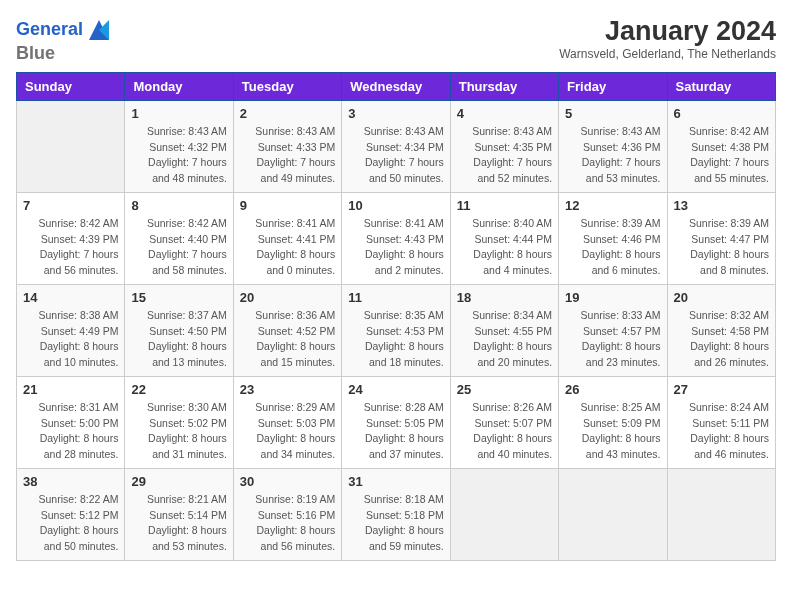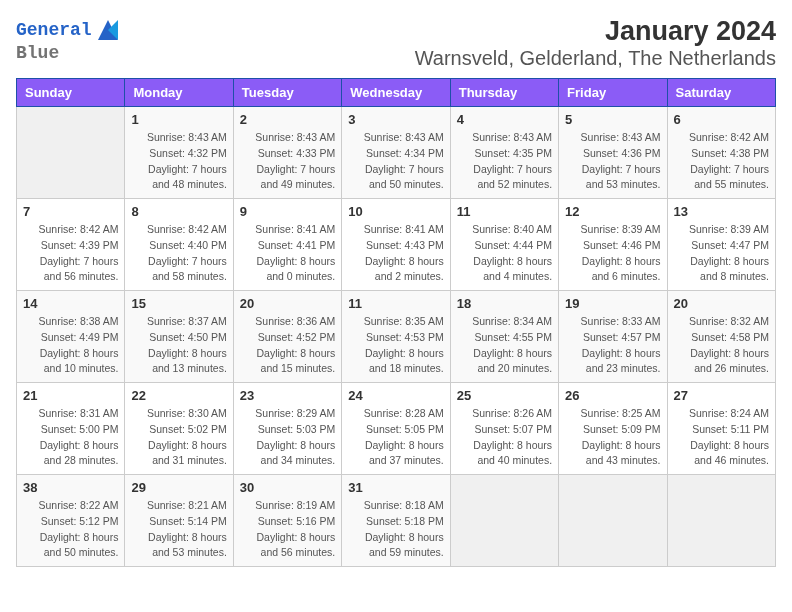--- a/index.html
+++ b/index.html
@@ -20,7 +20,6 @@
       display: flex;
       align-items: center;
       gap: 0;
-      font-family: Liberation Mono, monospace;
     }
     .logo-text {
       font-size: 18px;

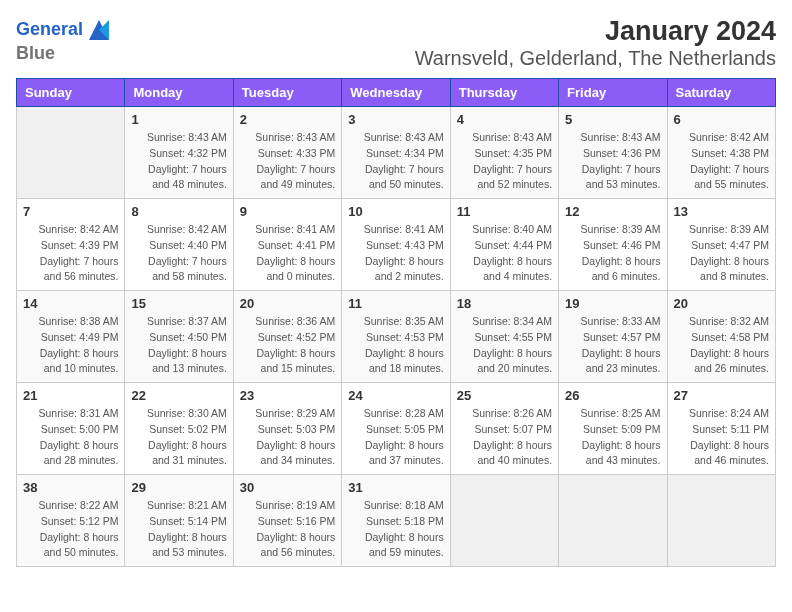--- a/index.html
+++ b/index.html
@@ -44,7 +44,7 @@
       color: #333;
     }
     .subtitle {
-      font-size: 20px;
+      font-size: 12px;
       color: #555;
     }
     .calendar {

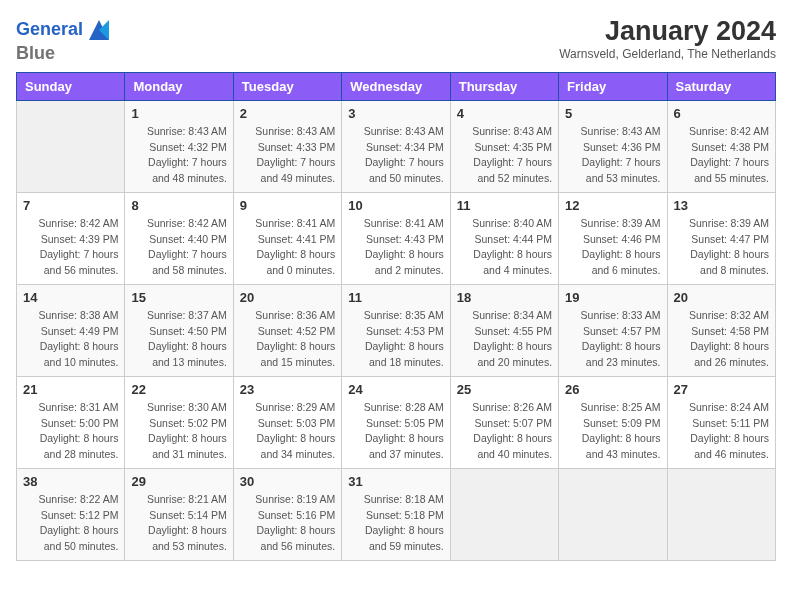--- a/index.html
+++ b/index.html
@@ -53,7 +53,7 @@
       font-size: 11px;
     }
     .calendar thead tr th {
-      background-color: #8b5cf6;
+      background-color: #6d28d9;
       color: #fff;
       text-align: left;
       padding: 6px 8px;

